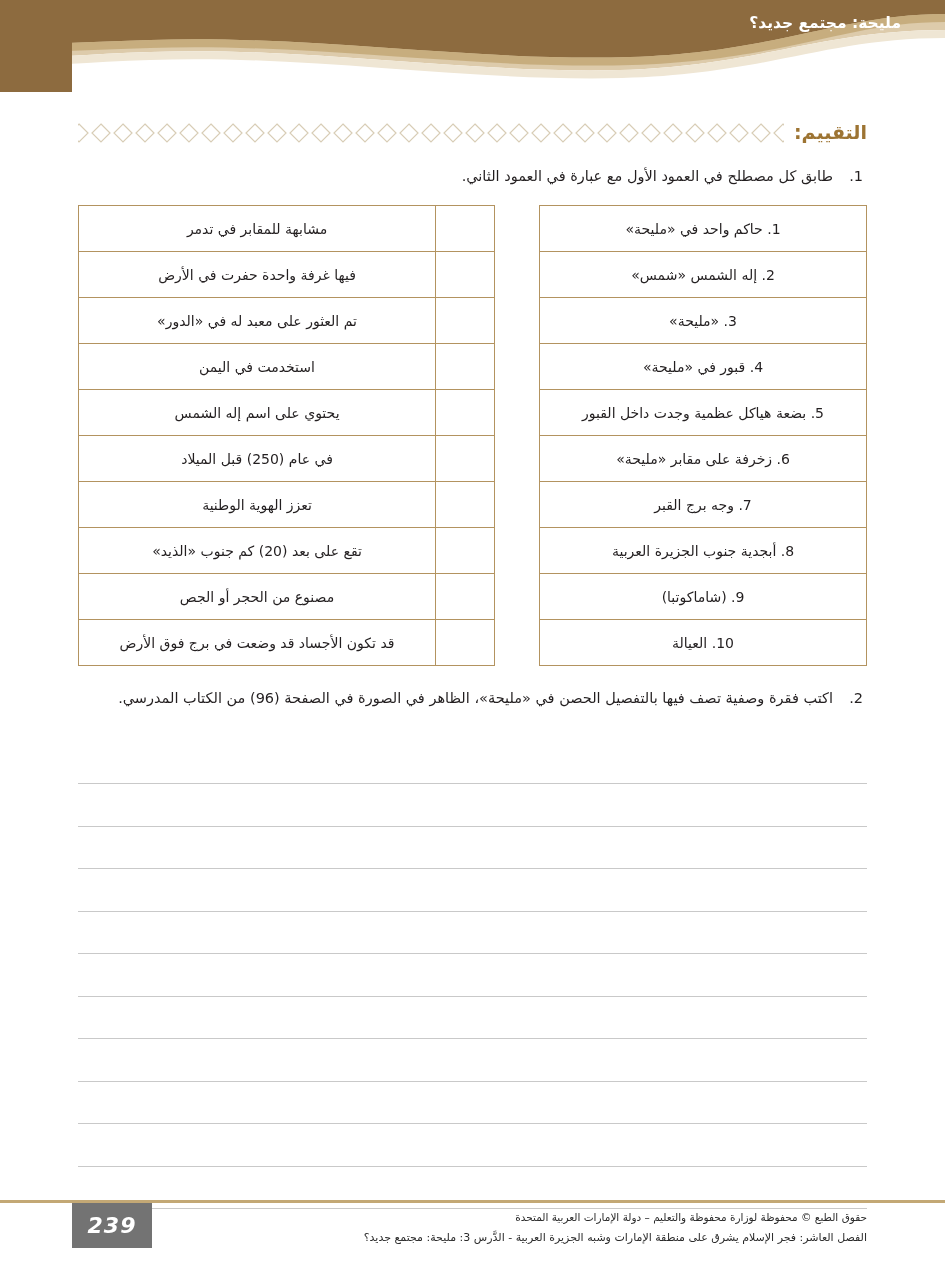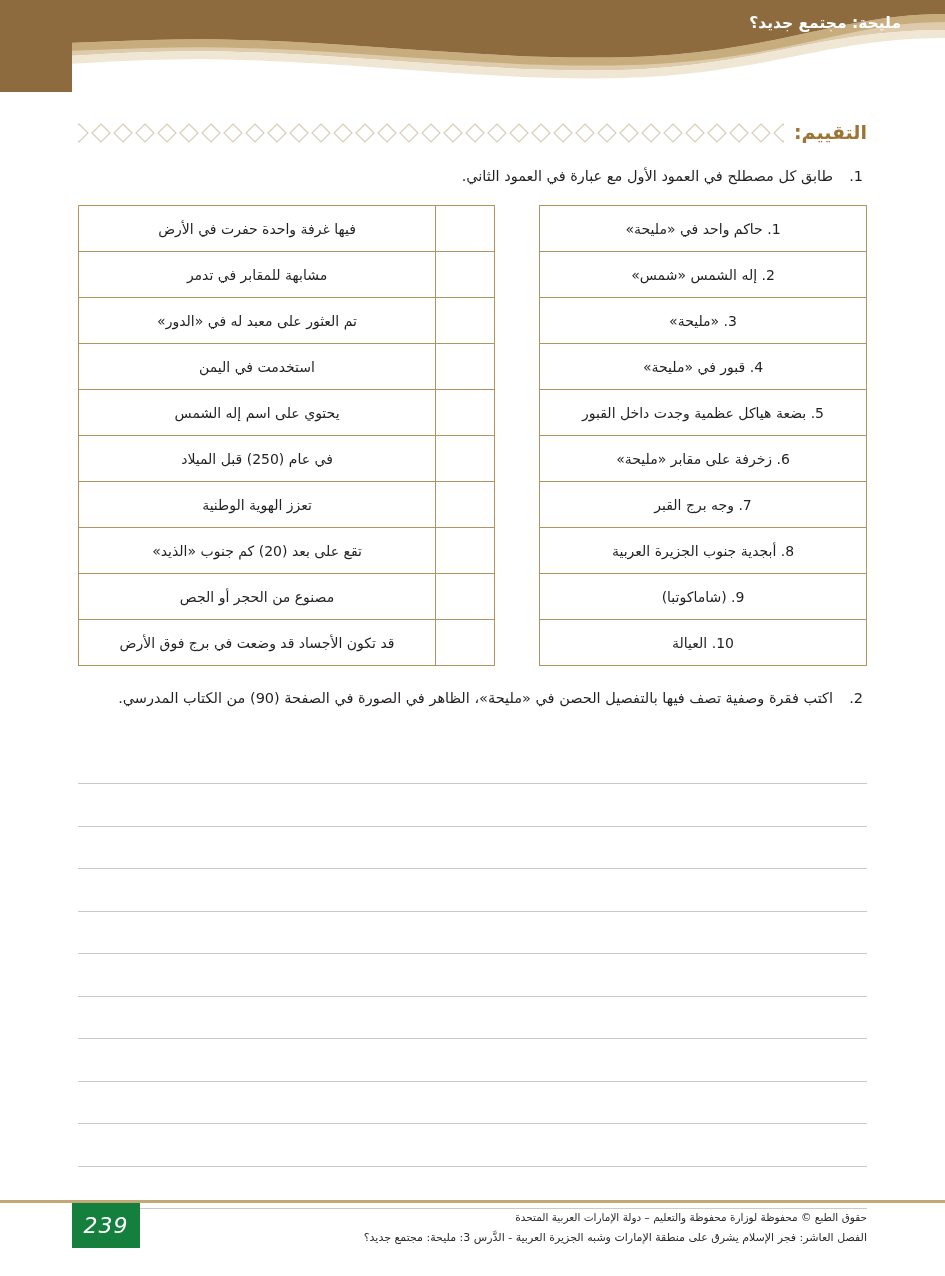--- a/index.html
+++ b/index.html
@@ -285,11 +285,11 @@
       <tbody>
         <tr>
           <td class="cell-ans"></td>
+          <td class="cell-text">مشابهة للمقابر في تدمر</td>
+        </tr>
+        <tr>
+          <td class="cell-ans"></td>
           <td class="cell-text">فيها غرفة واحدة حفرت في الأرض</td>
-        </tr>
-        <tr>
-          <td class="cell-ans"></td>
-          <td class="cell-text">مشابهة للمقابر في تدمر</td>
         </tr>
         <tr>
           <td class="cell-ans"></td>

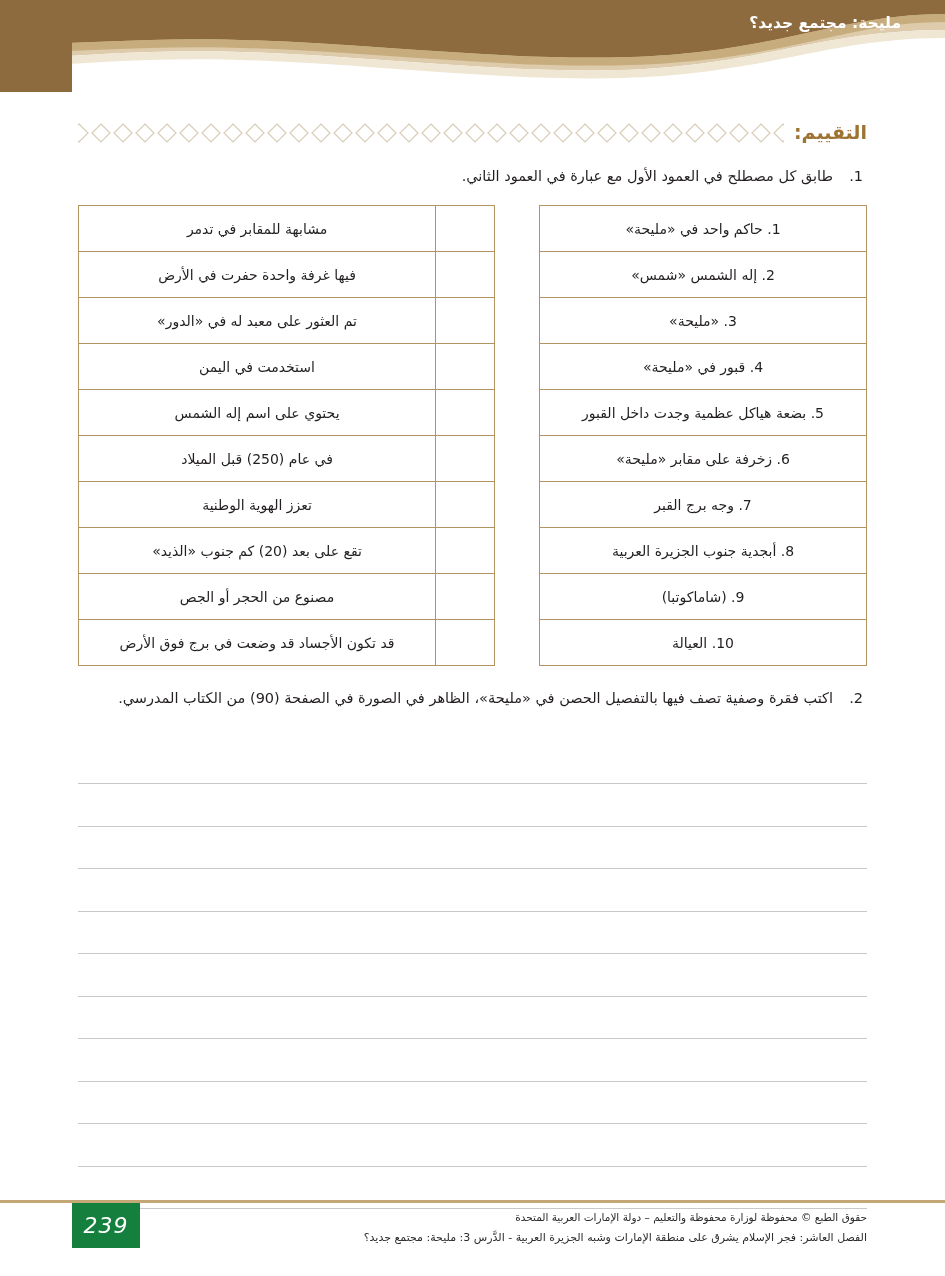--- a/index.html
+++ b/index.html
@@ -330,7 +330,7 @@
 
   <div class="q-block">
     <div class="q-num">2.</div>
-    <div class="q-text">اكتب فقرة وصفية تصف فيها بالتفصيل الحصن في «مليحة»، الظاهر في الصورة في الصفحة (90) من الكتاب المدرسي.</div>
+    <div class="q-text">اكتب فقرة وصفية تصف فيها بالتفصيل الحصن في «مليحة»، الظاهر في الصورة في الصفحة (96) من الكتاب المدرسي.</div>
   </div>
 
   <div class="lines">

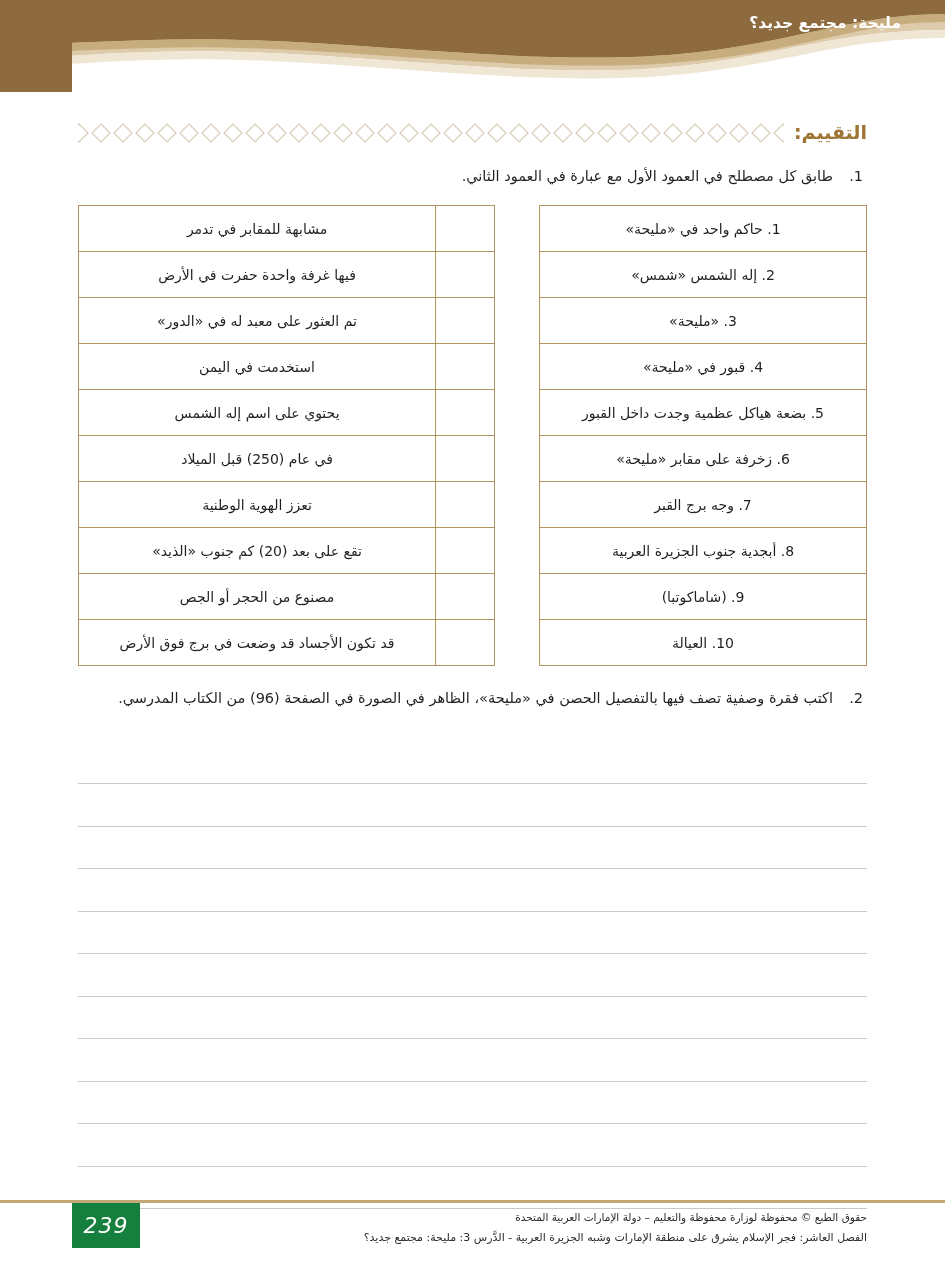--- a/index.html
+++ b/index.html
@@ -179,12 +179,12 @@
     position: absolute;
     top: 3px;
     left: 72px;
-    width: 68px;
+    width: 80px;
     height: 45px;
-    background: #15803d;
+    background: #737373;
     color: #ffffff;
     font-size: 22px;
-    font-weight: normal;
+    font-weight: bold;
     font-style: italic;
     display: flex;
     align-items: center;

